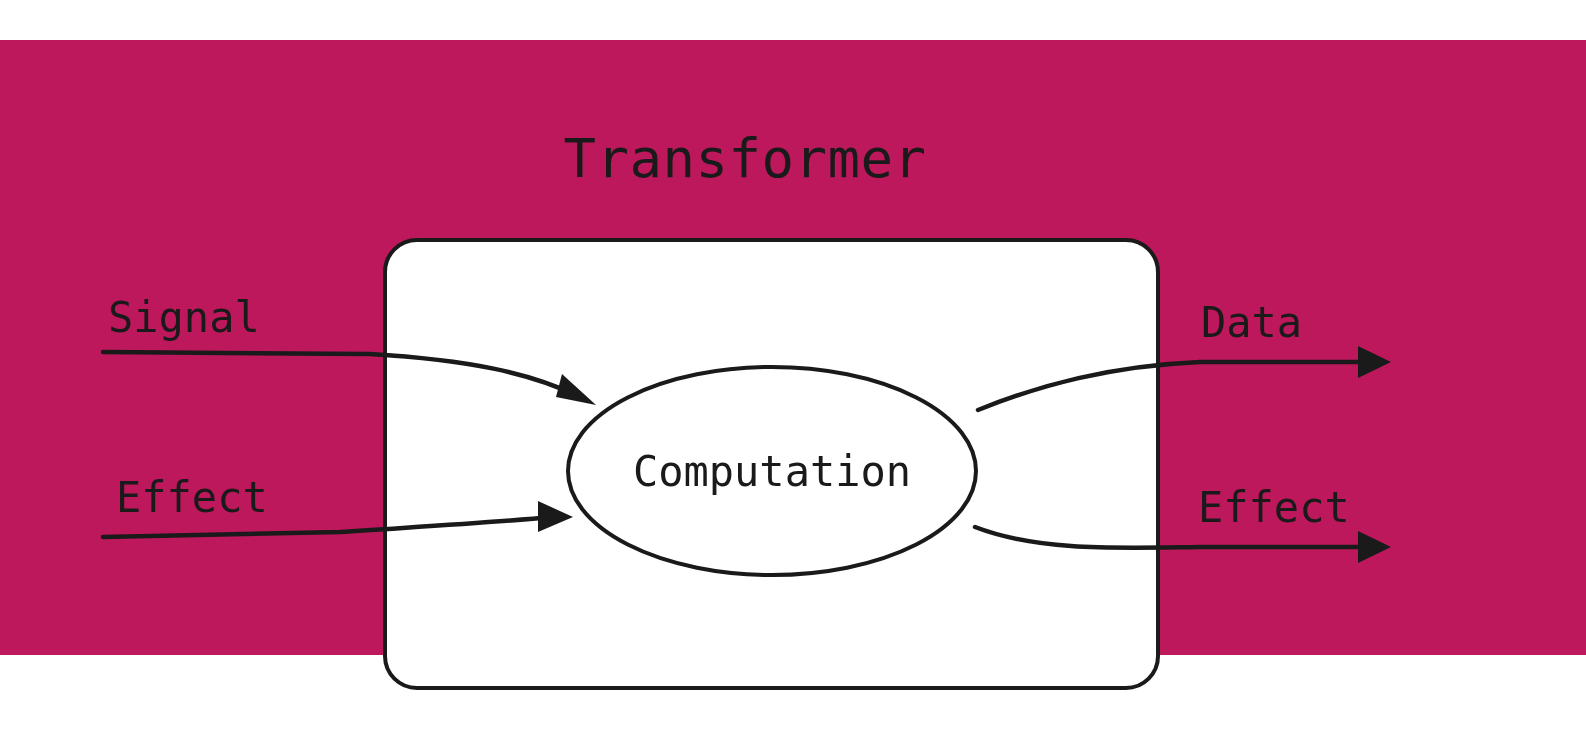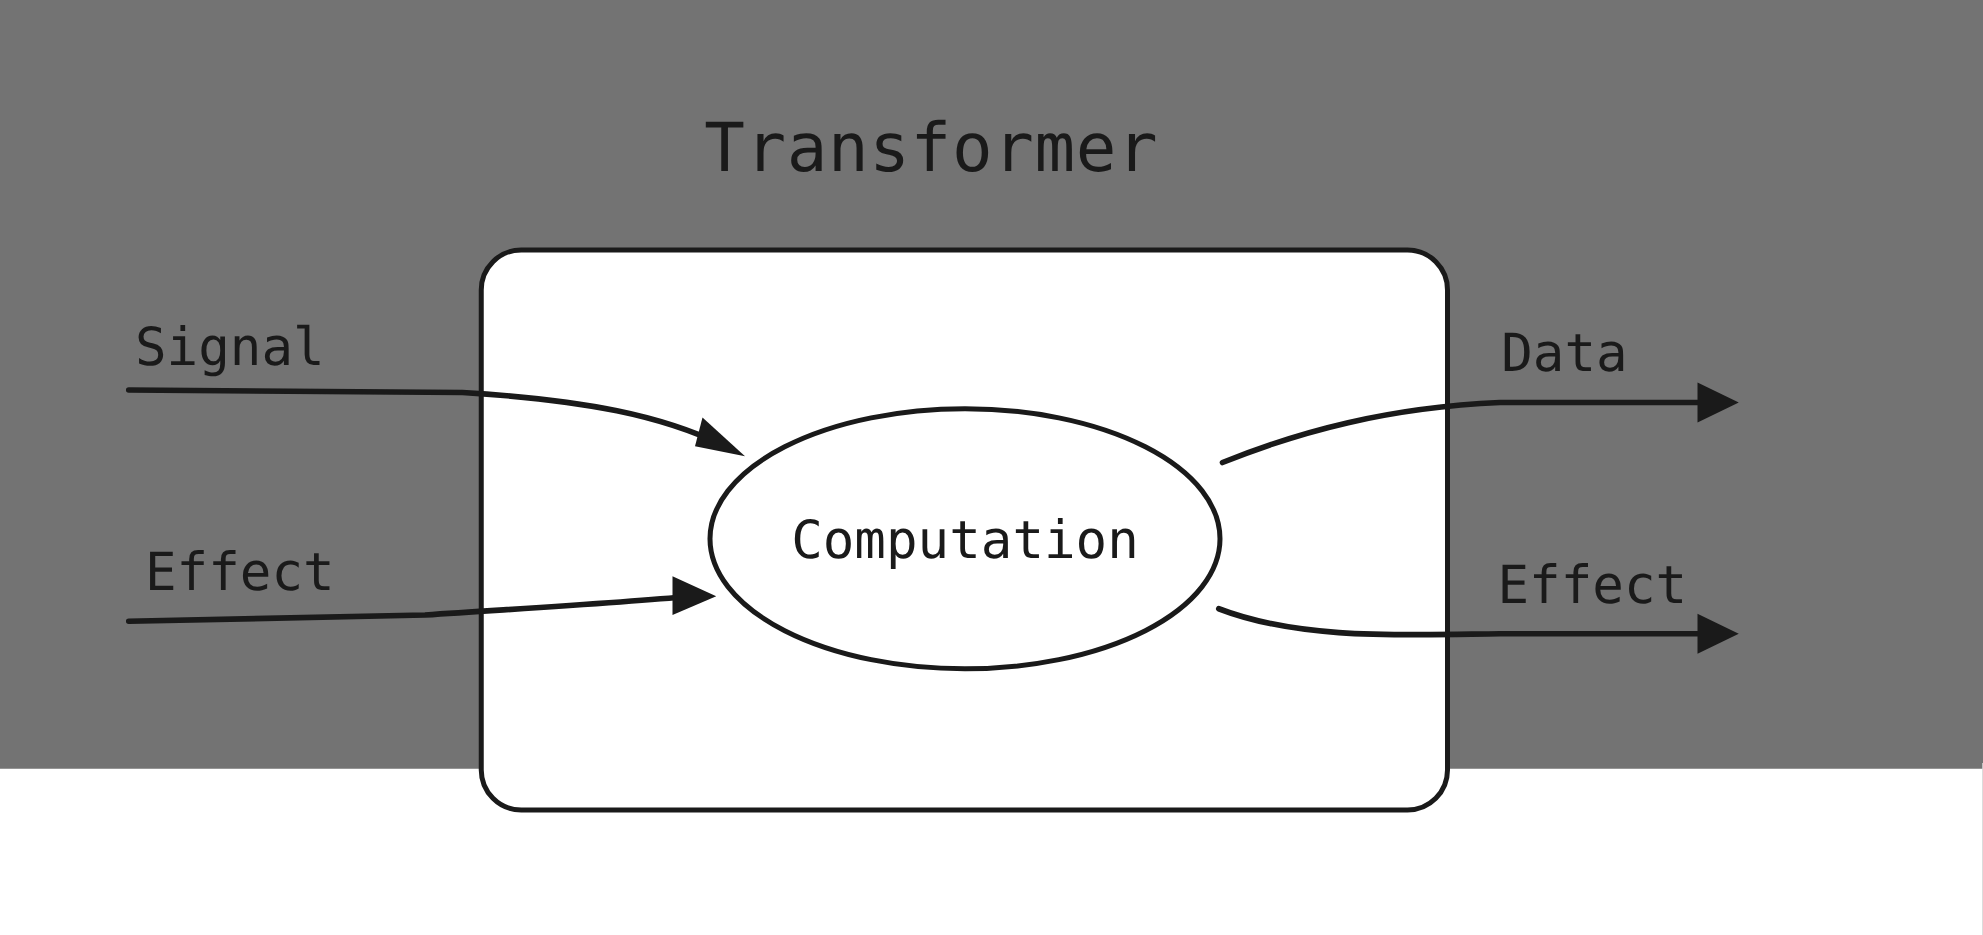--- a/index.html
+++ b/index.html
@@ -17,7 +17,8 @@
     position: relative;
     width: 1586px;
     height: 615px;
-    background: #737373;
+    background: #be185d;
+    margin-top: 40px;
   }
   #diagram-svg {
     position: absolute;

